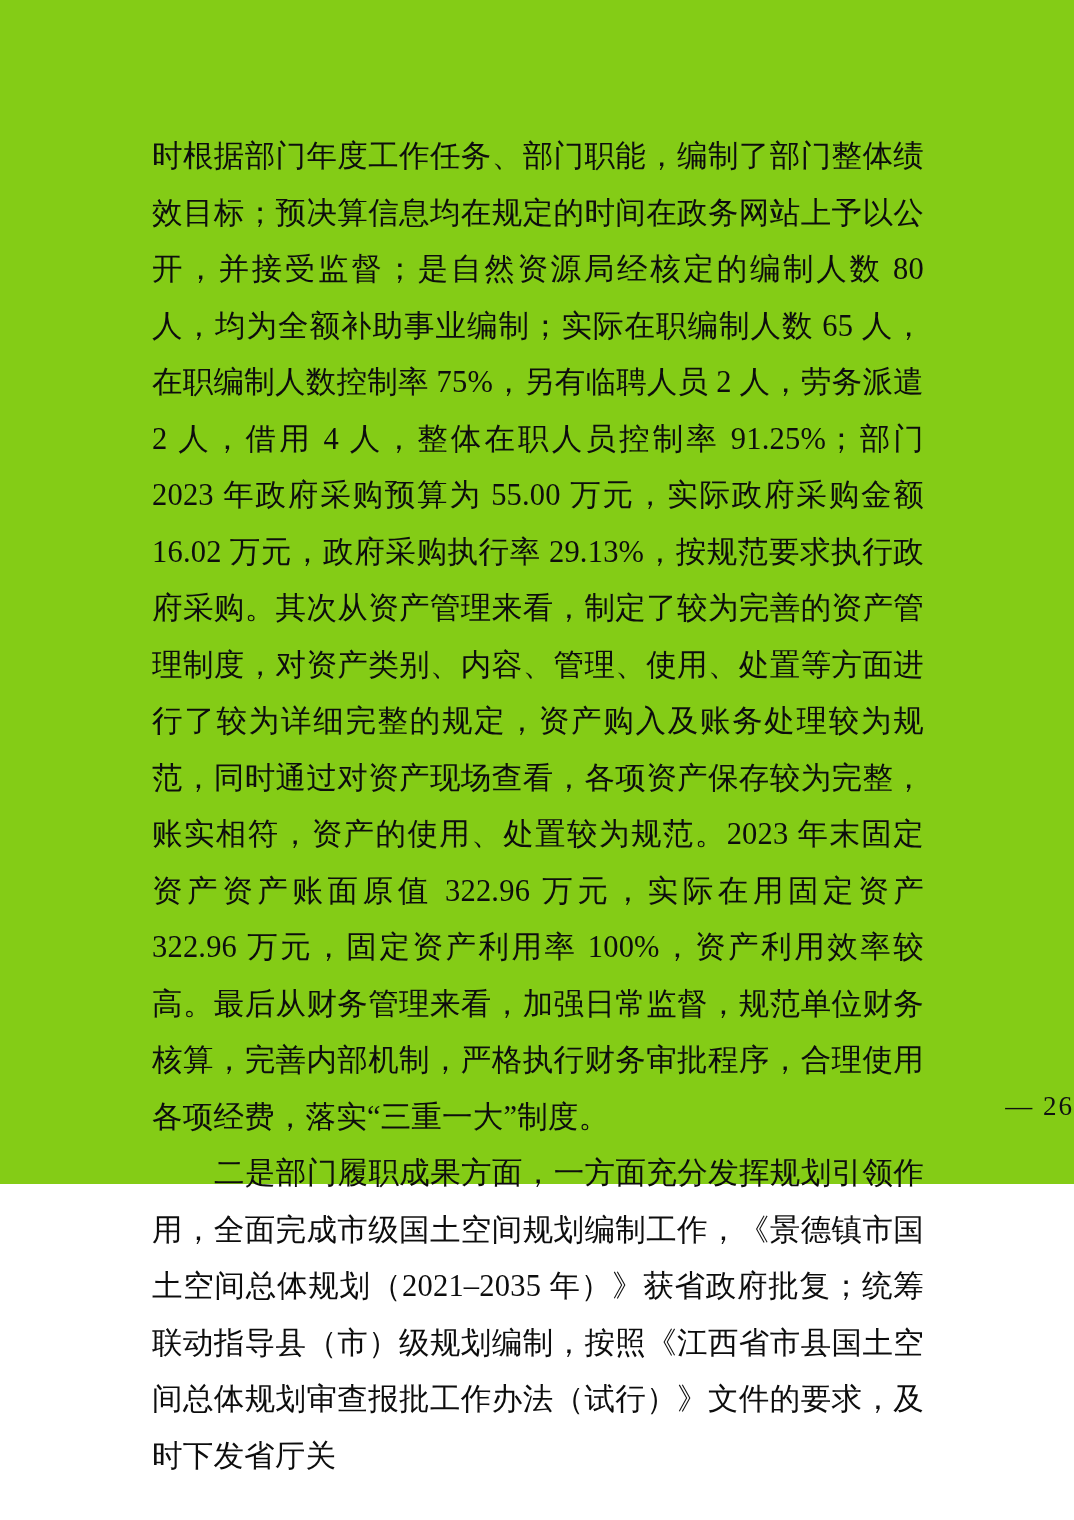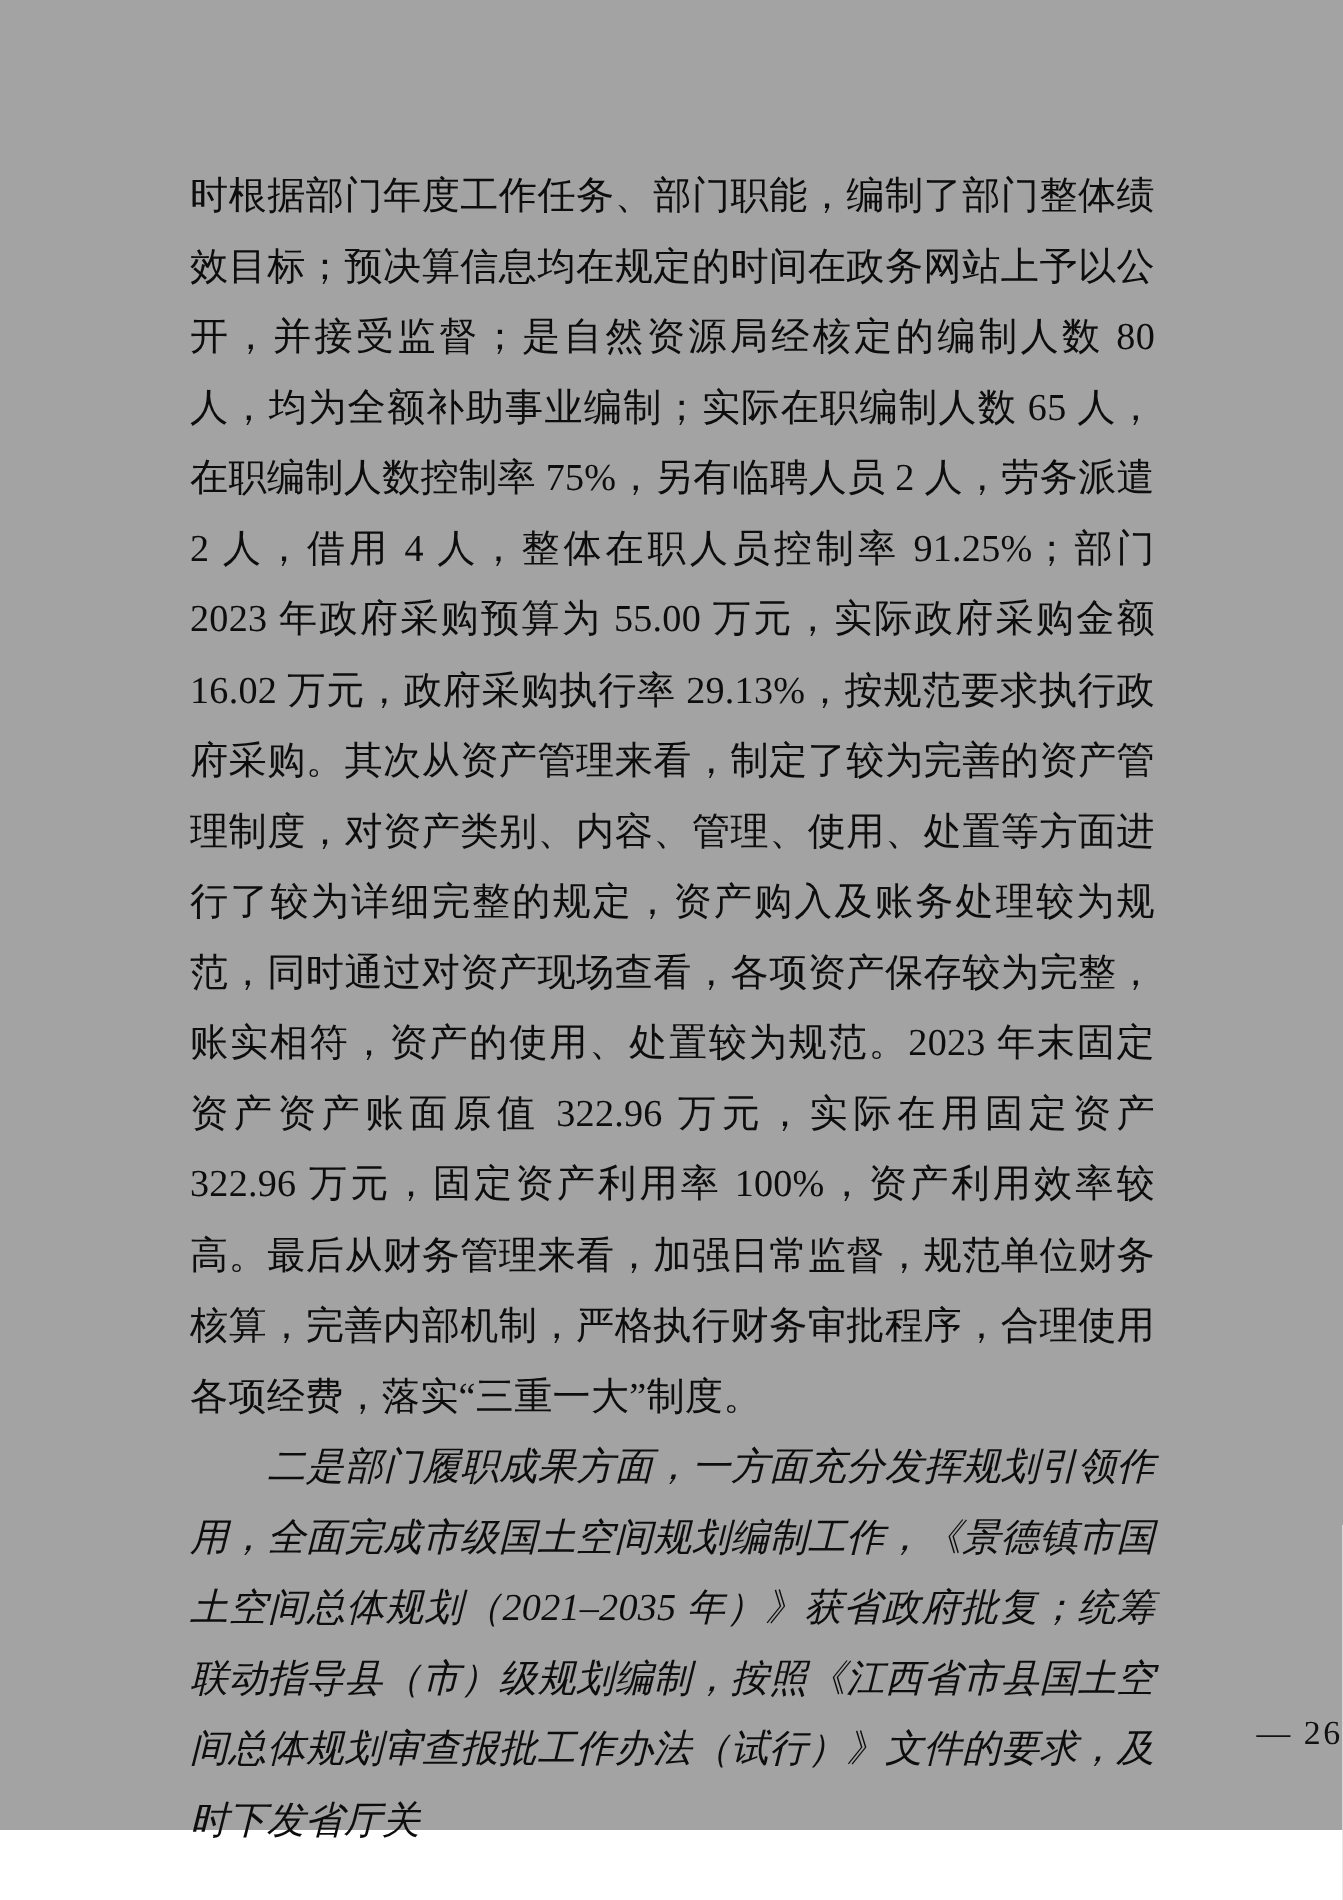--- a/index.html
+++ b/index.html
@@ -18,10 +18,10 @@
   .page {
     box-sizing: border-box;
     width: 1074px;
-    height: 1464px;
+    height: 1184px;
     padding: 128px 150px 0 152px;
     position: relative;
-    background: #a3a3a3;
+    background: #84cc16;
   }
   .doc-body {
     font-size: 30.5px;

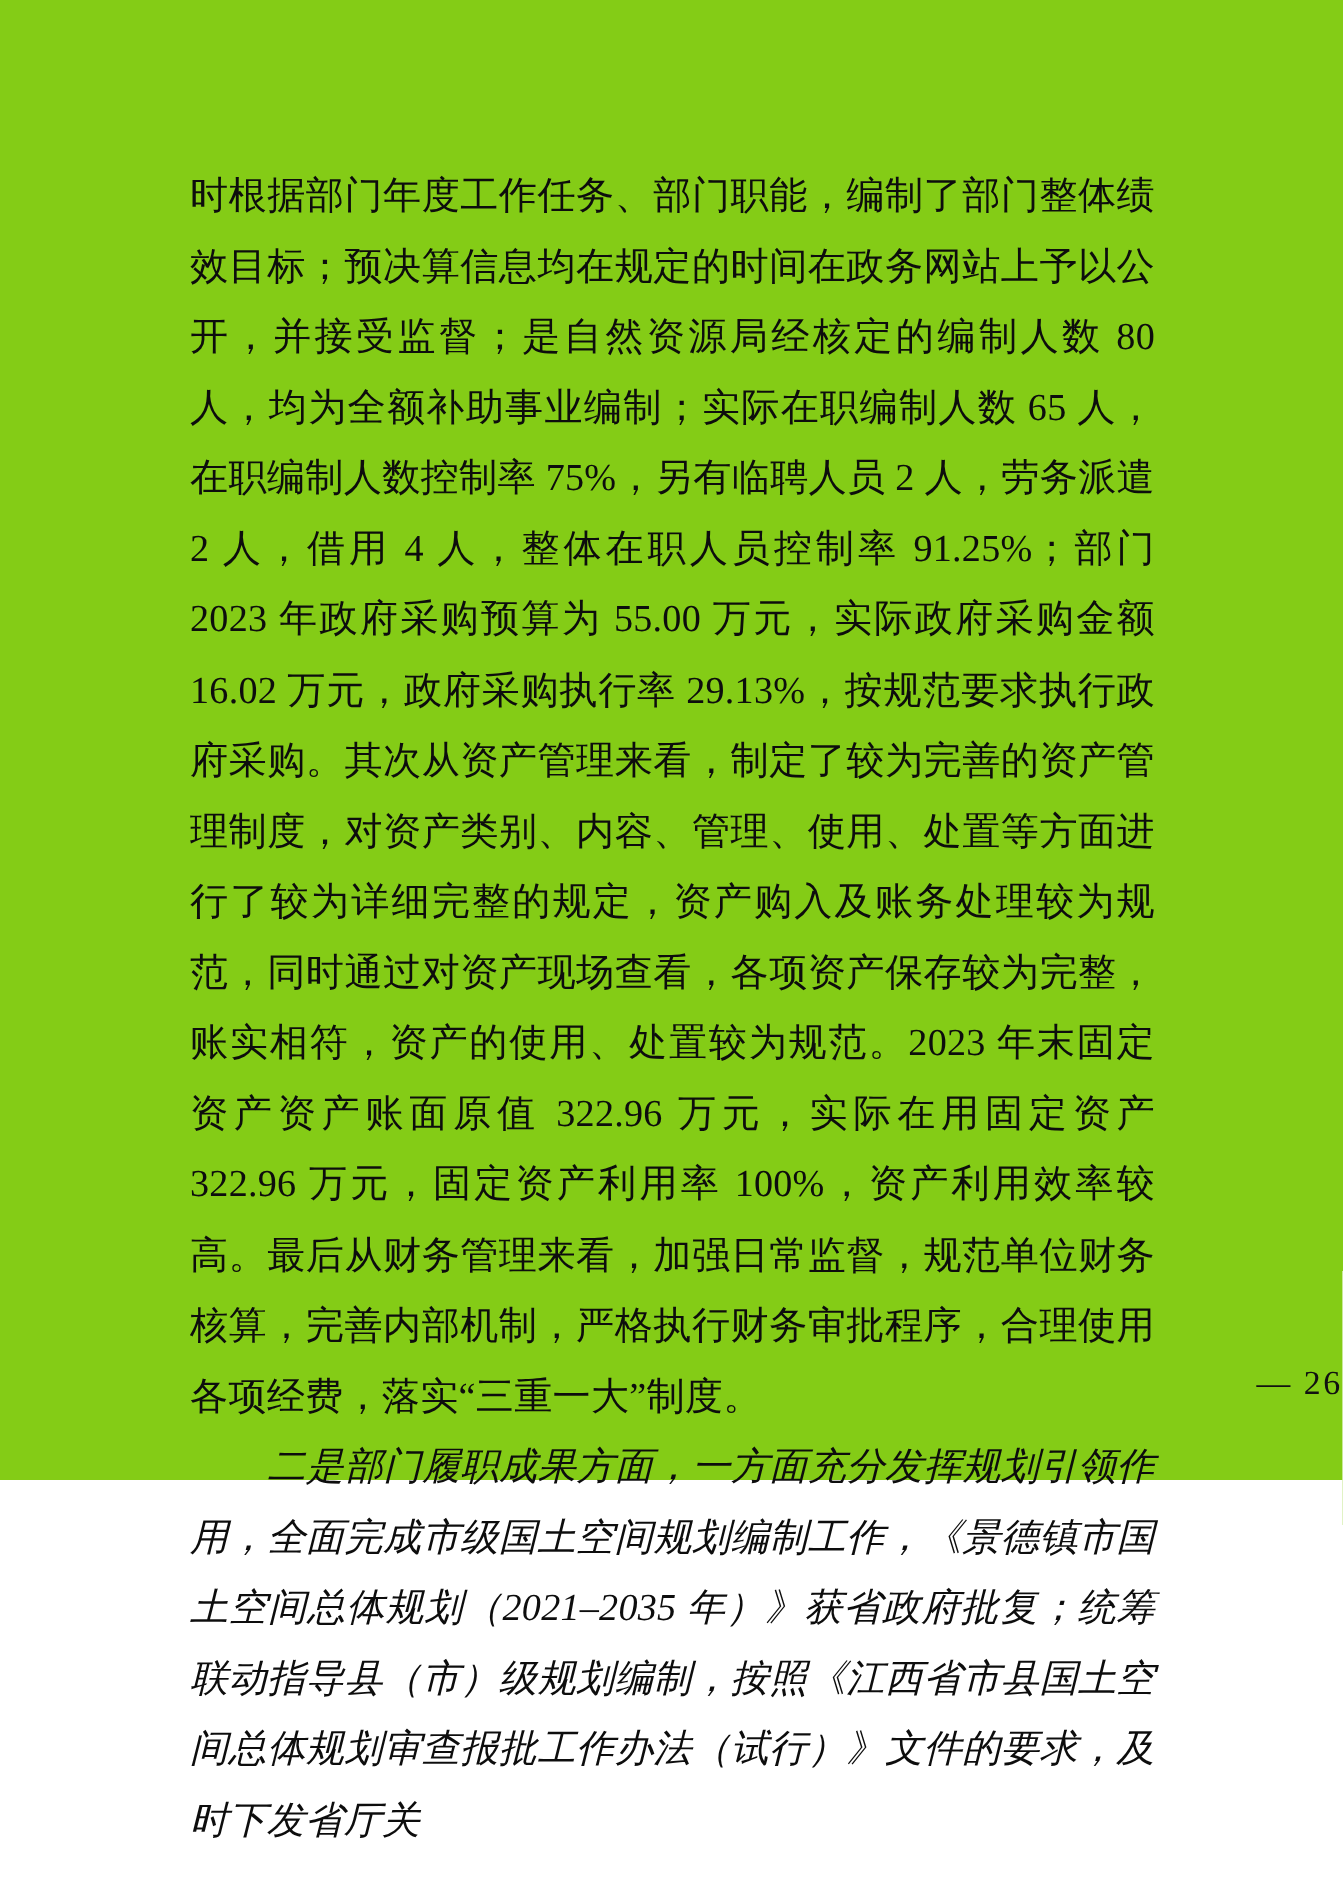--- a/index.html
+++ b/index.html
@@ -40,7 +40,6 @@
   }
   .indent {
     text-indent: 62px;
-    font-style: italic;
   }
   .page-number {
     position: absolute;

